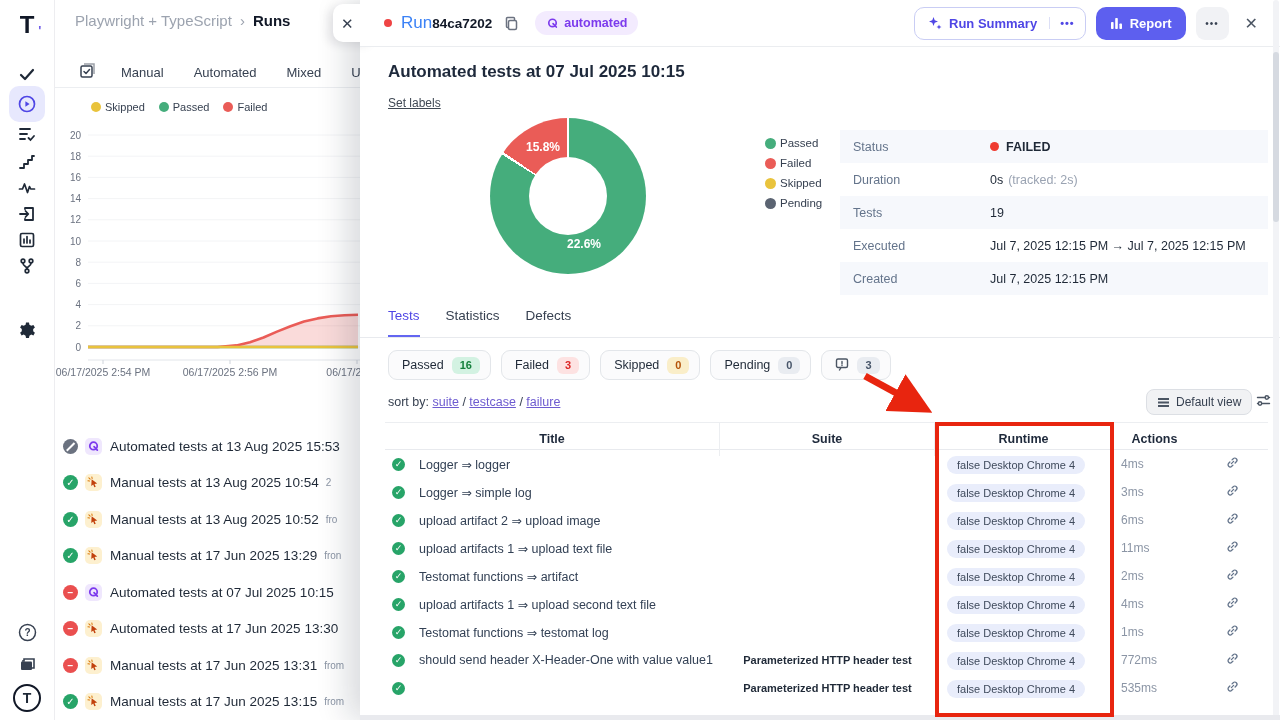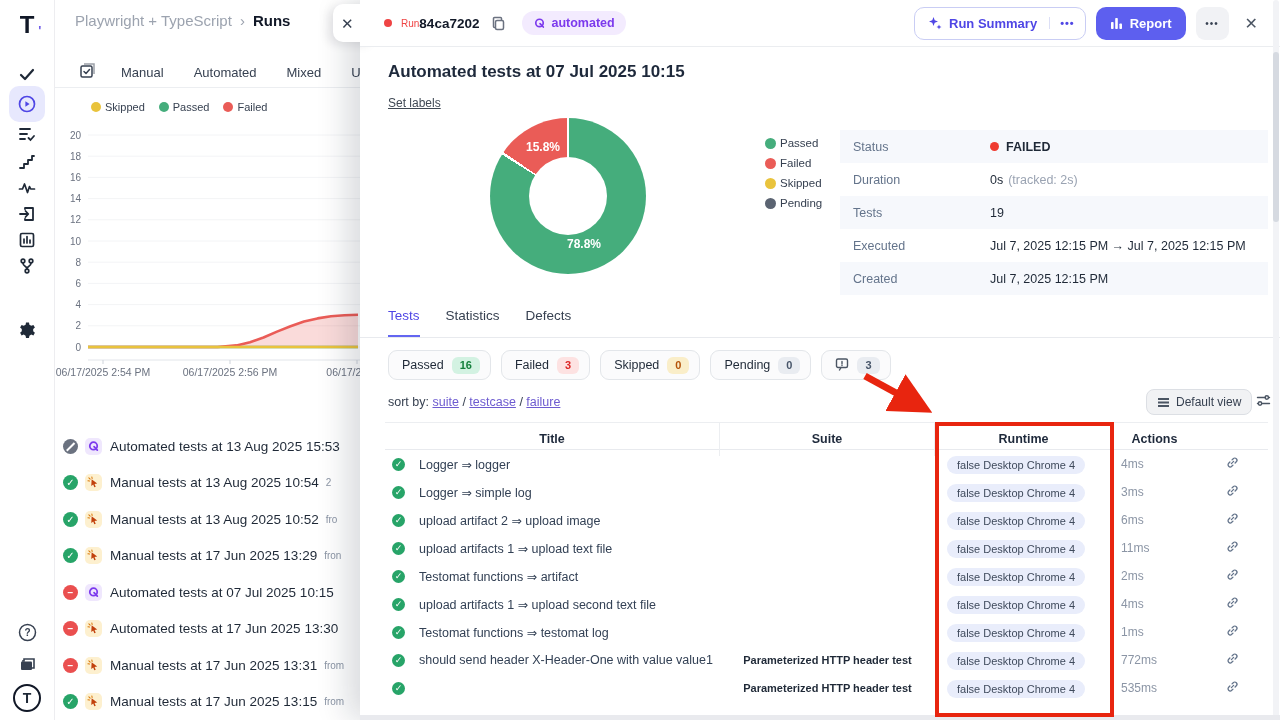--- a/index.html
+++ b/index.html
@@ -62,7 +62,7 @@
   .dhead { position:absolute; left:0; top:0; width:920px; height:47px; border-bottom:1px solid #ebedf0;
     display:flex; align-items:center; background:#fff; }
   .reddot { width:8px; height:8px; border-radius:50%; background:#ef4444; margin-left:24px; }
-  .runlbl { margin-left:9px; font-size:10px; color:#ef4444; }
+  .runlbl { margin-left:9px; font-size:17px; color:#3b82f6; }
   .runid { font-size:13.5px; font-weight:700; color:#111827; }
   .copyic { margin-left:12px; display:flex; }
   .autobadge { margin-left:16px; background:#f3ebfe; color:#7c3aed; border-radius:14px; height:24px;

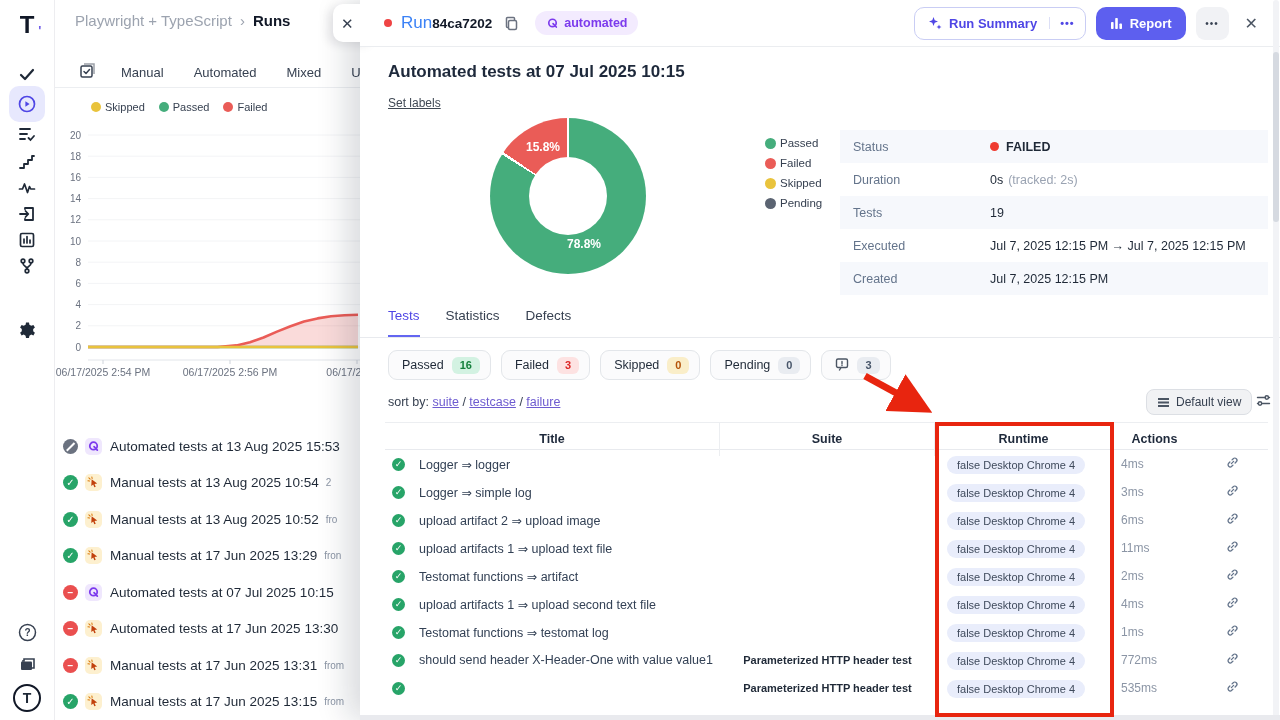--- a/index.html
+++ b/index.html
@@ -437,7 +437,7 @@
   <div class="donut" id="donut" style="background: conic-gradient(rgb(255, 255, 255) 0deg, rgb(255, 255, 255) 1deg, rgb(69, 173, 124) 1deg, rgb(69, 173, 124) 302.12deg, rgb(255, 255, 255) 302.12deg, rgb(255, 255, 255) 304.12deg, rgb(234, 92, 87) 304.12deg, rgb(234, 92, 87) 359deg, rgb(255, 255, 255) 359deg, rgb(255, 255, 255) 360deg);">
     <div class="hole"></div>
     <span class="dlabel" style="left:53px;top:29px" id="donut-lab-failed">15.8%</span>
-    <span class="dlabel" style="left:94px;top:126px" id="donut-lab-passed">78.8%</span>
+    <span class="dlabel" style="left:94px;top:126px" id="donut-lab-passed">22.6%</span>
   </div>
   <div class="dlegend" id="donut-legend">
         <span class="lg">

